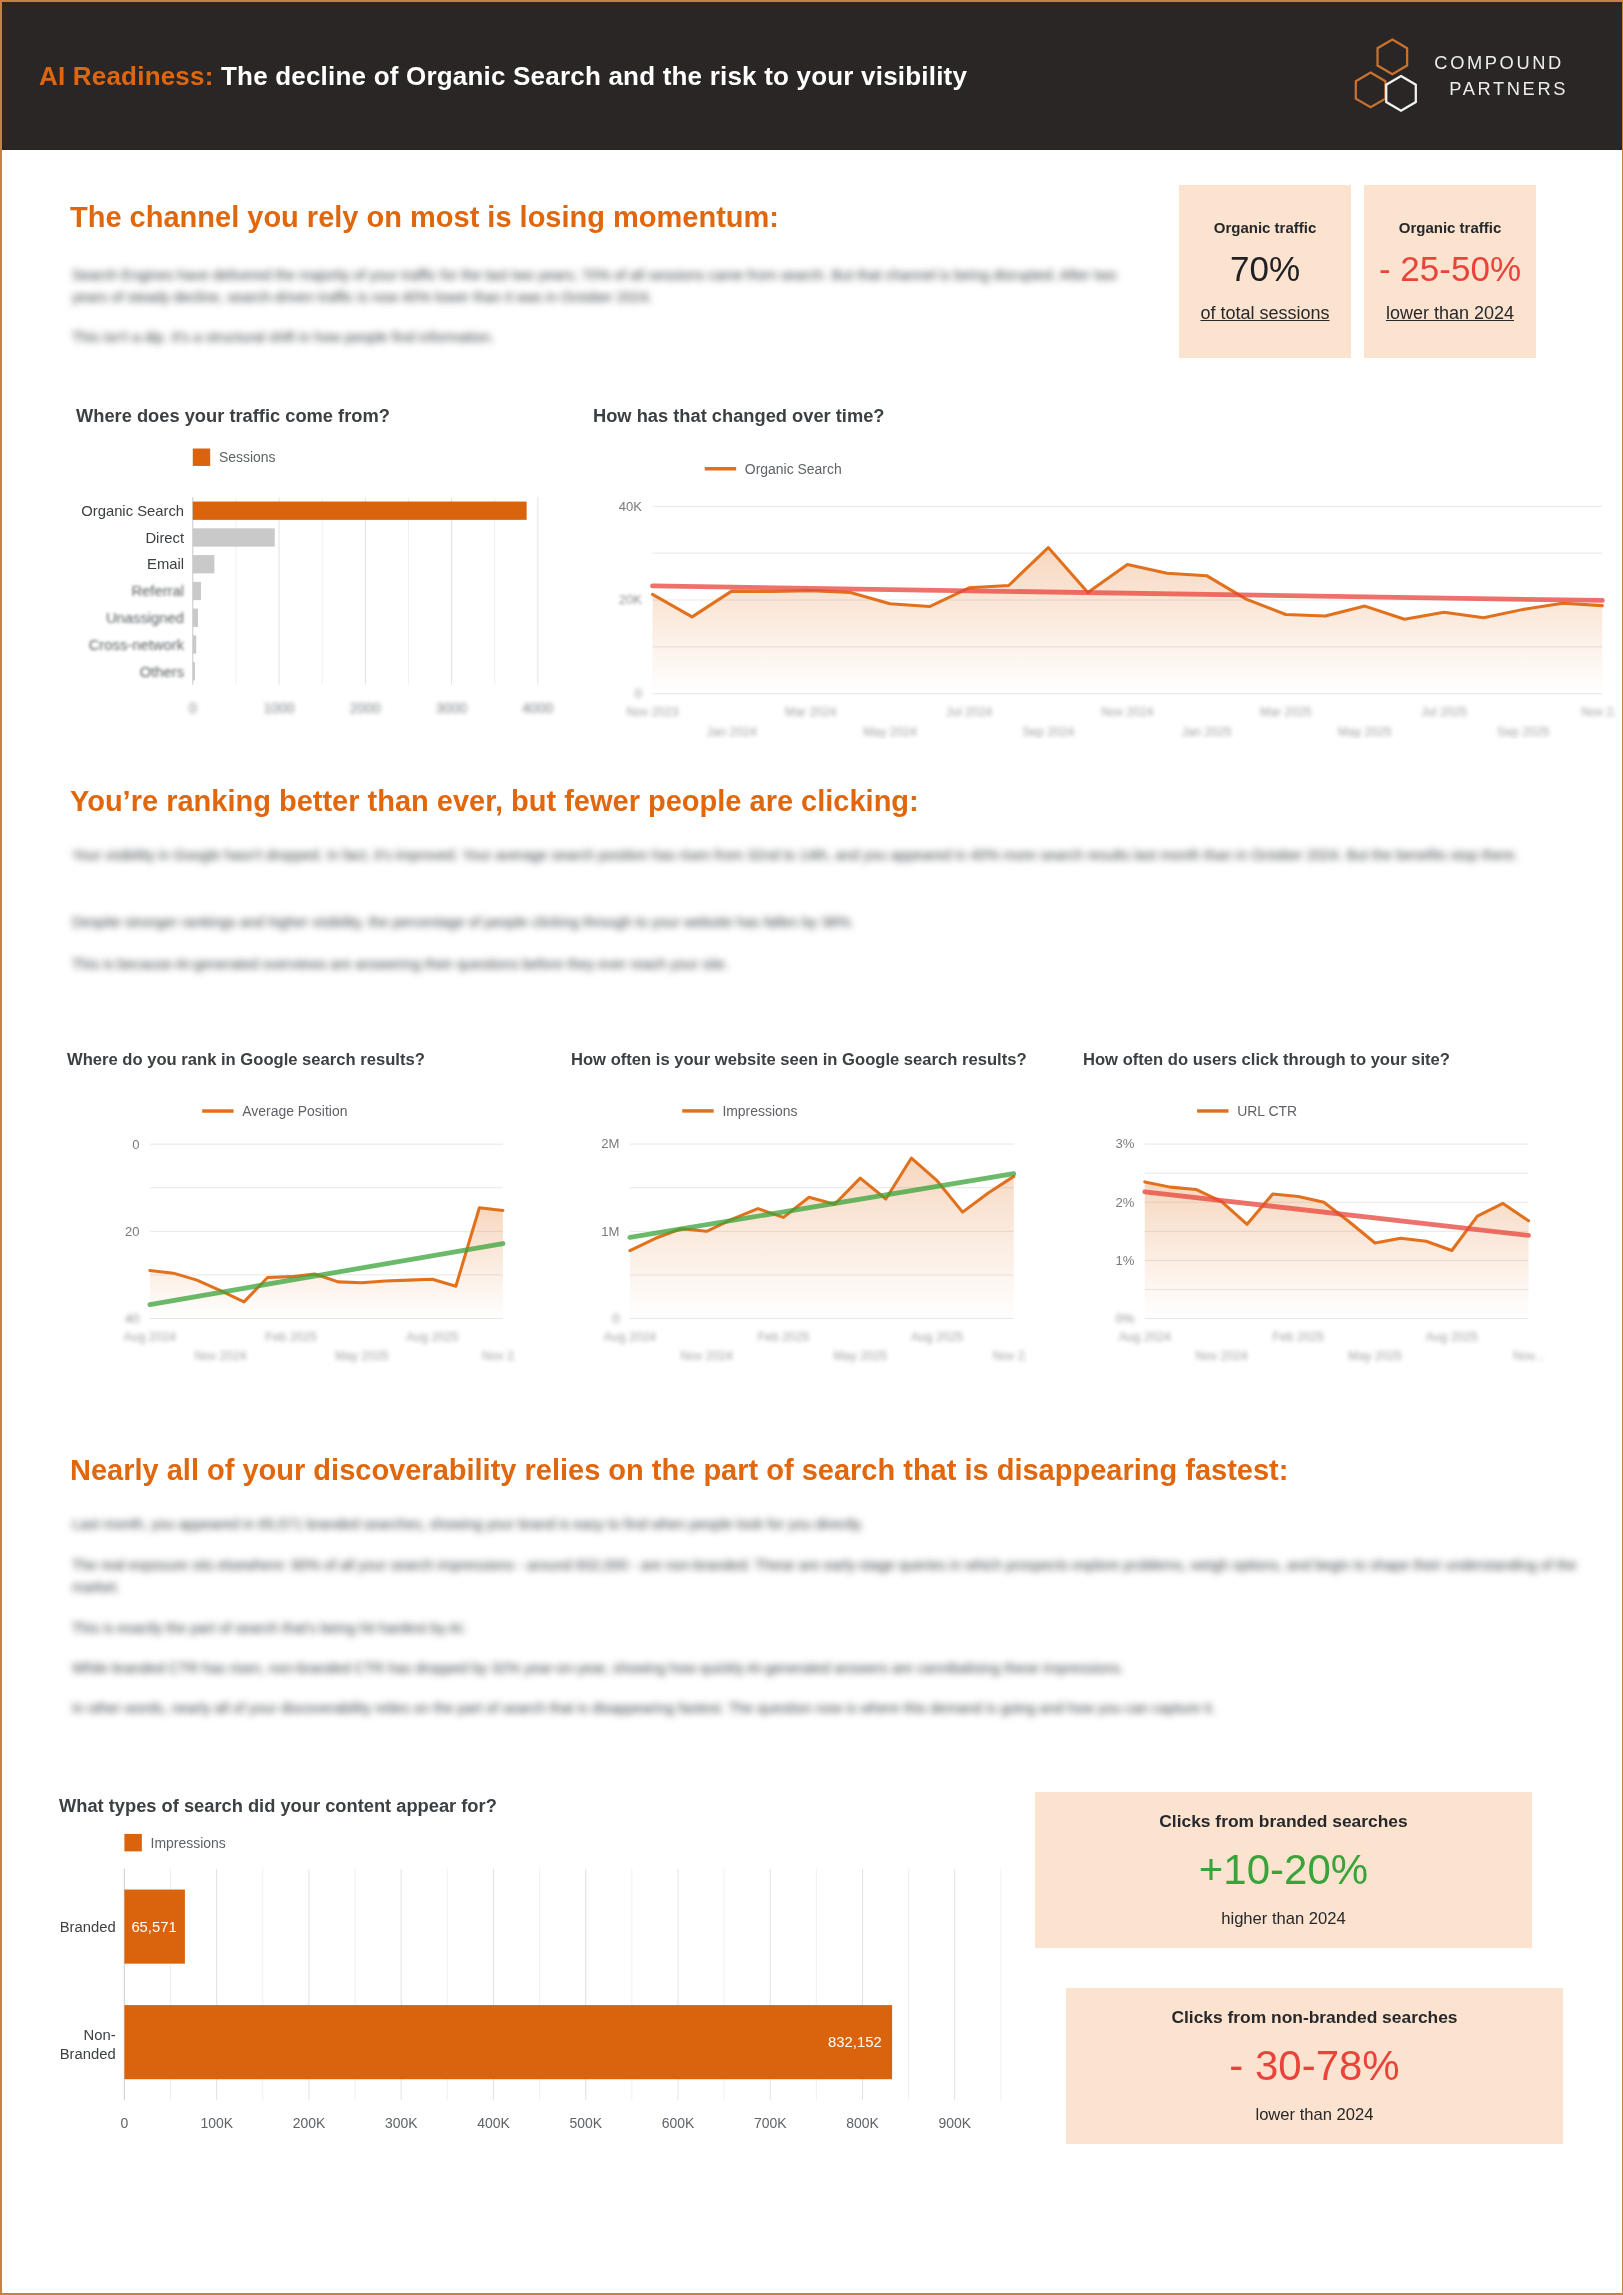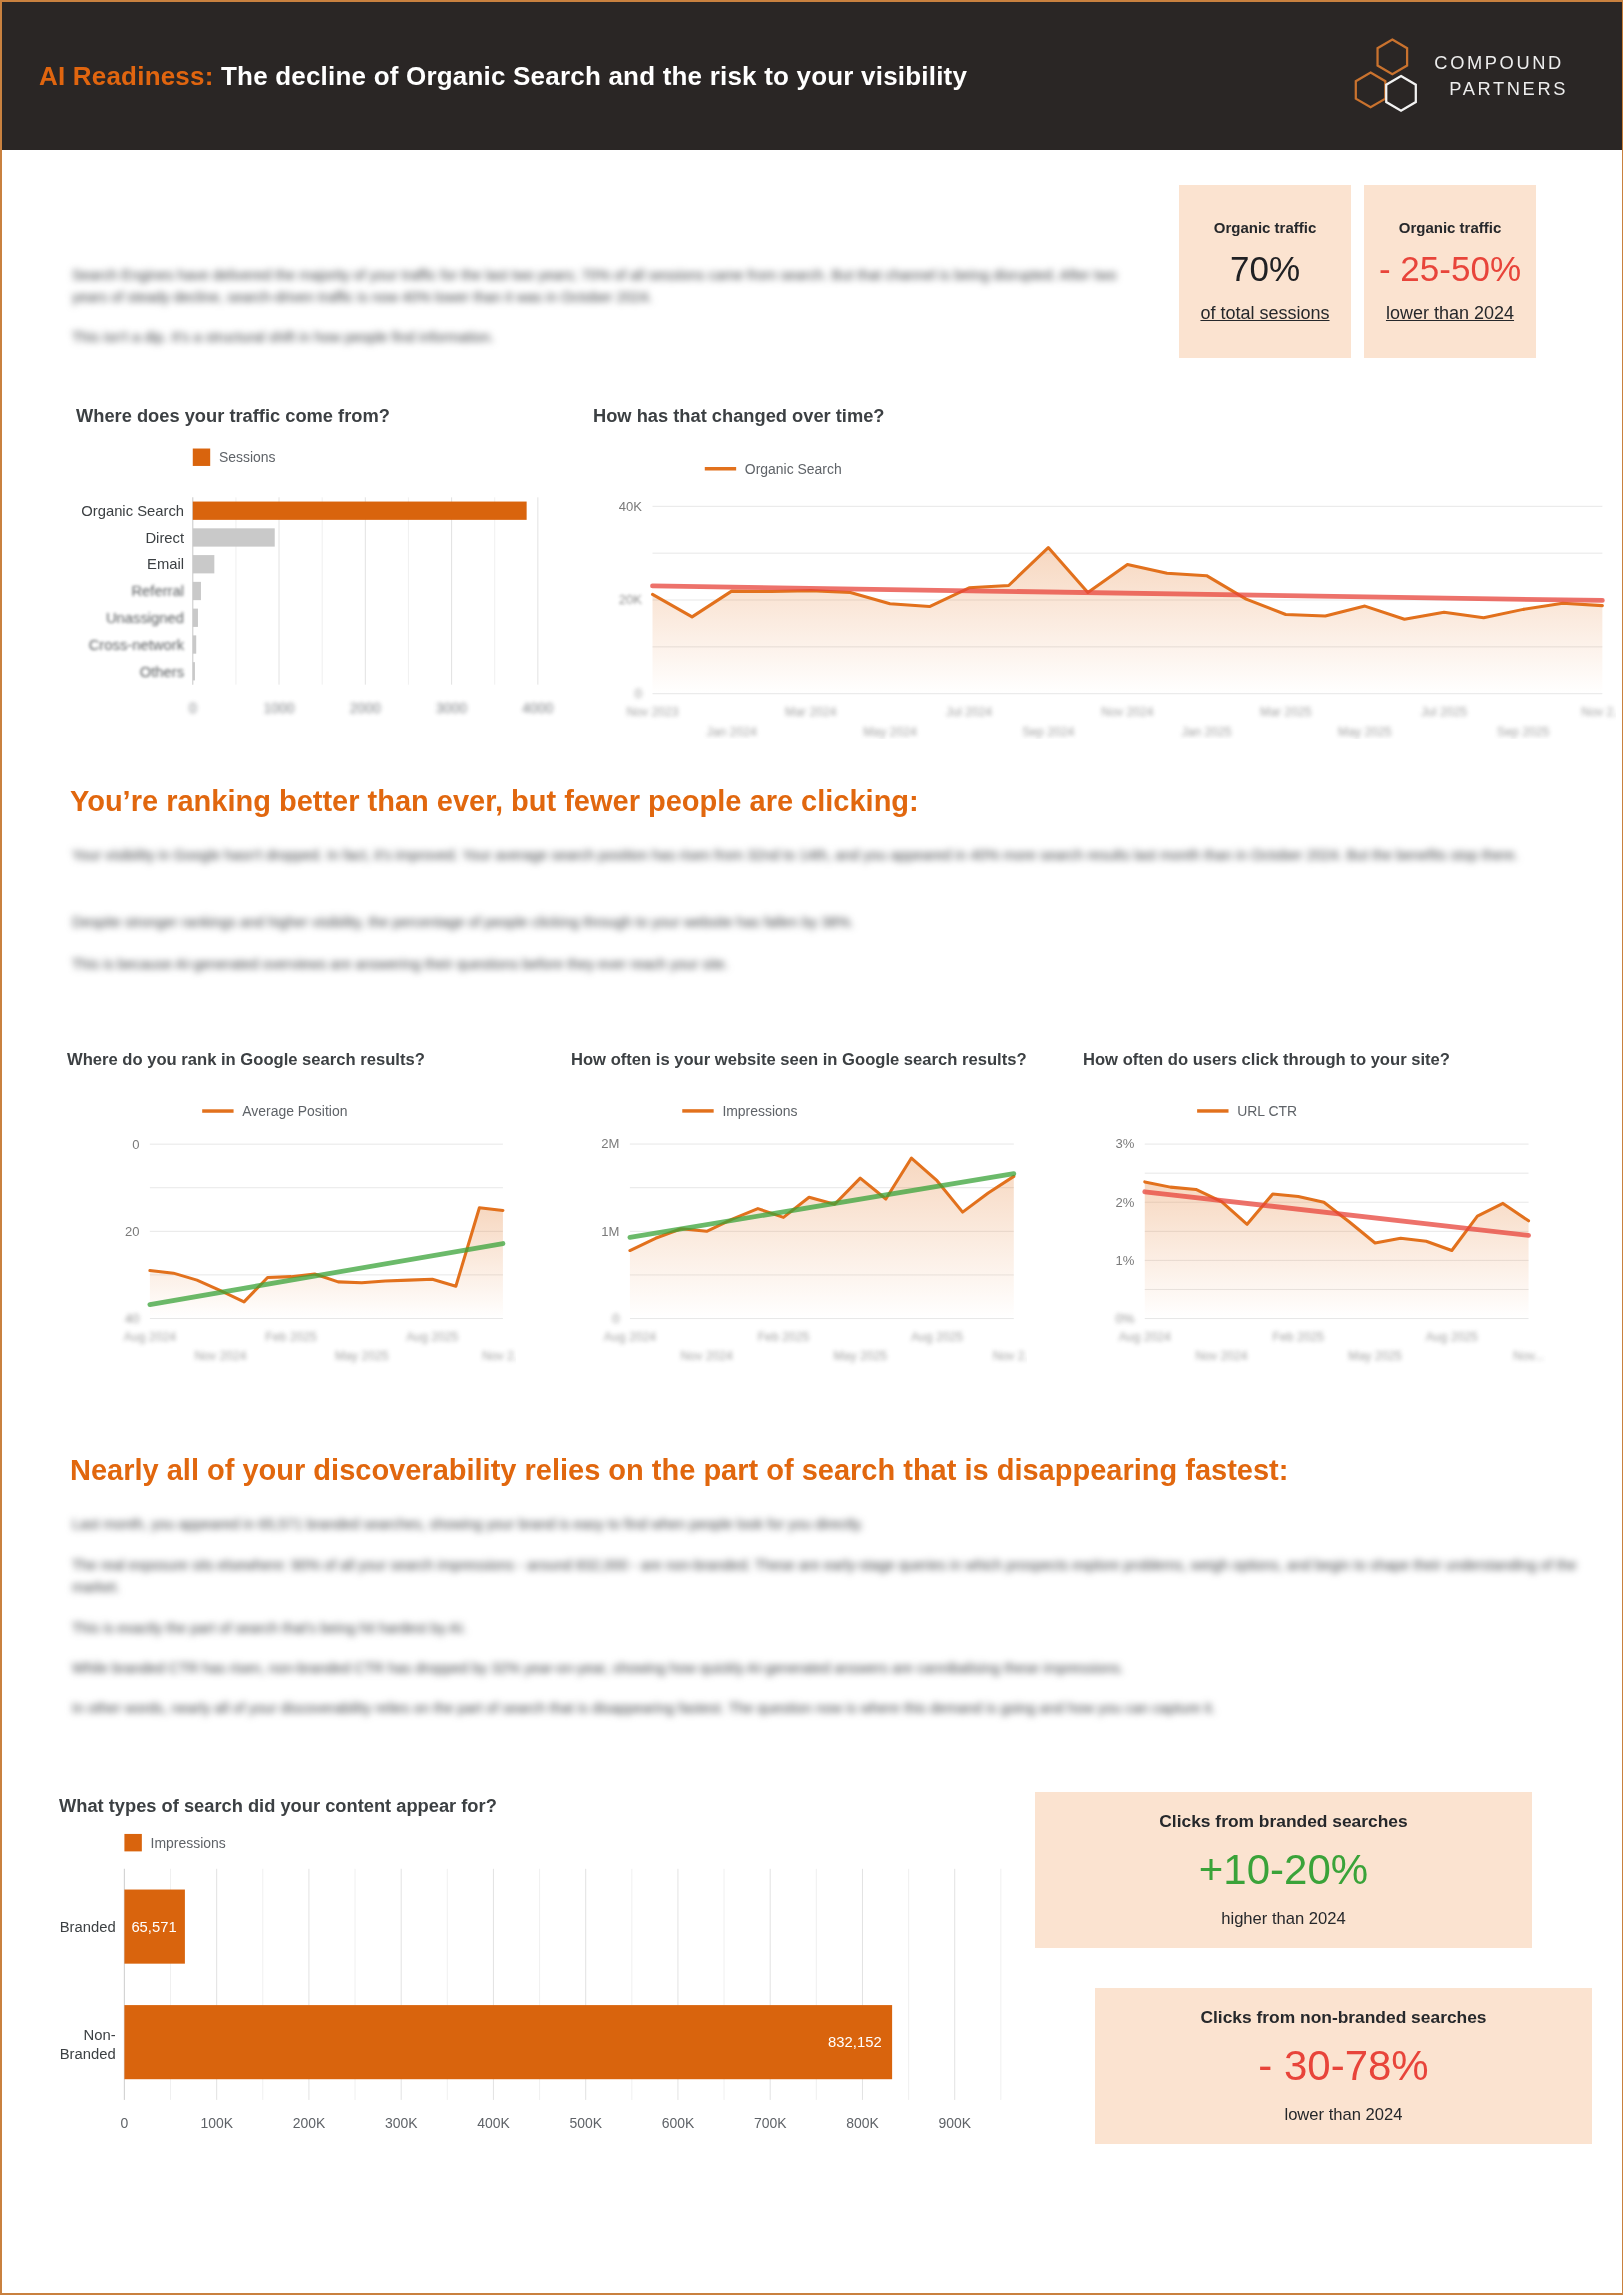--- a/index.html
+++ b/index.html
@@ -61,6 +61,7 @@
     </div>
   </header>
 
+  <div class="h-section" style="left:68px;top:199px;">The channel you rely on most is losing momentum:</div>
   <div class="rp" style="left:70px;top:262px;width:1081px;">Search Engines have delivered the majority of your traffic for the last two years; 70% of all sessions came from search. But that channel is being disrupted. After two years of steady decline, search-driven traffic is now 40% lower than it was in October 2024.</div>
   <div class="rp" style="left:70px;top:324px;width:785px;">This isn't a dip. It's a structural shift in how people find information.</div>
 

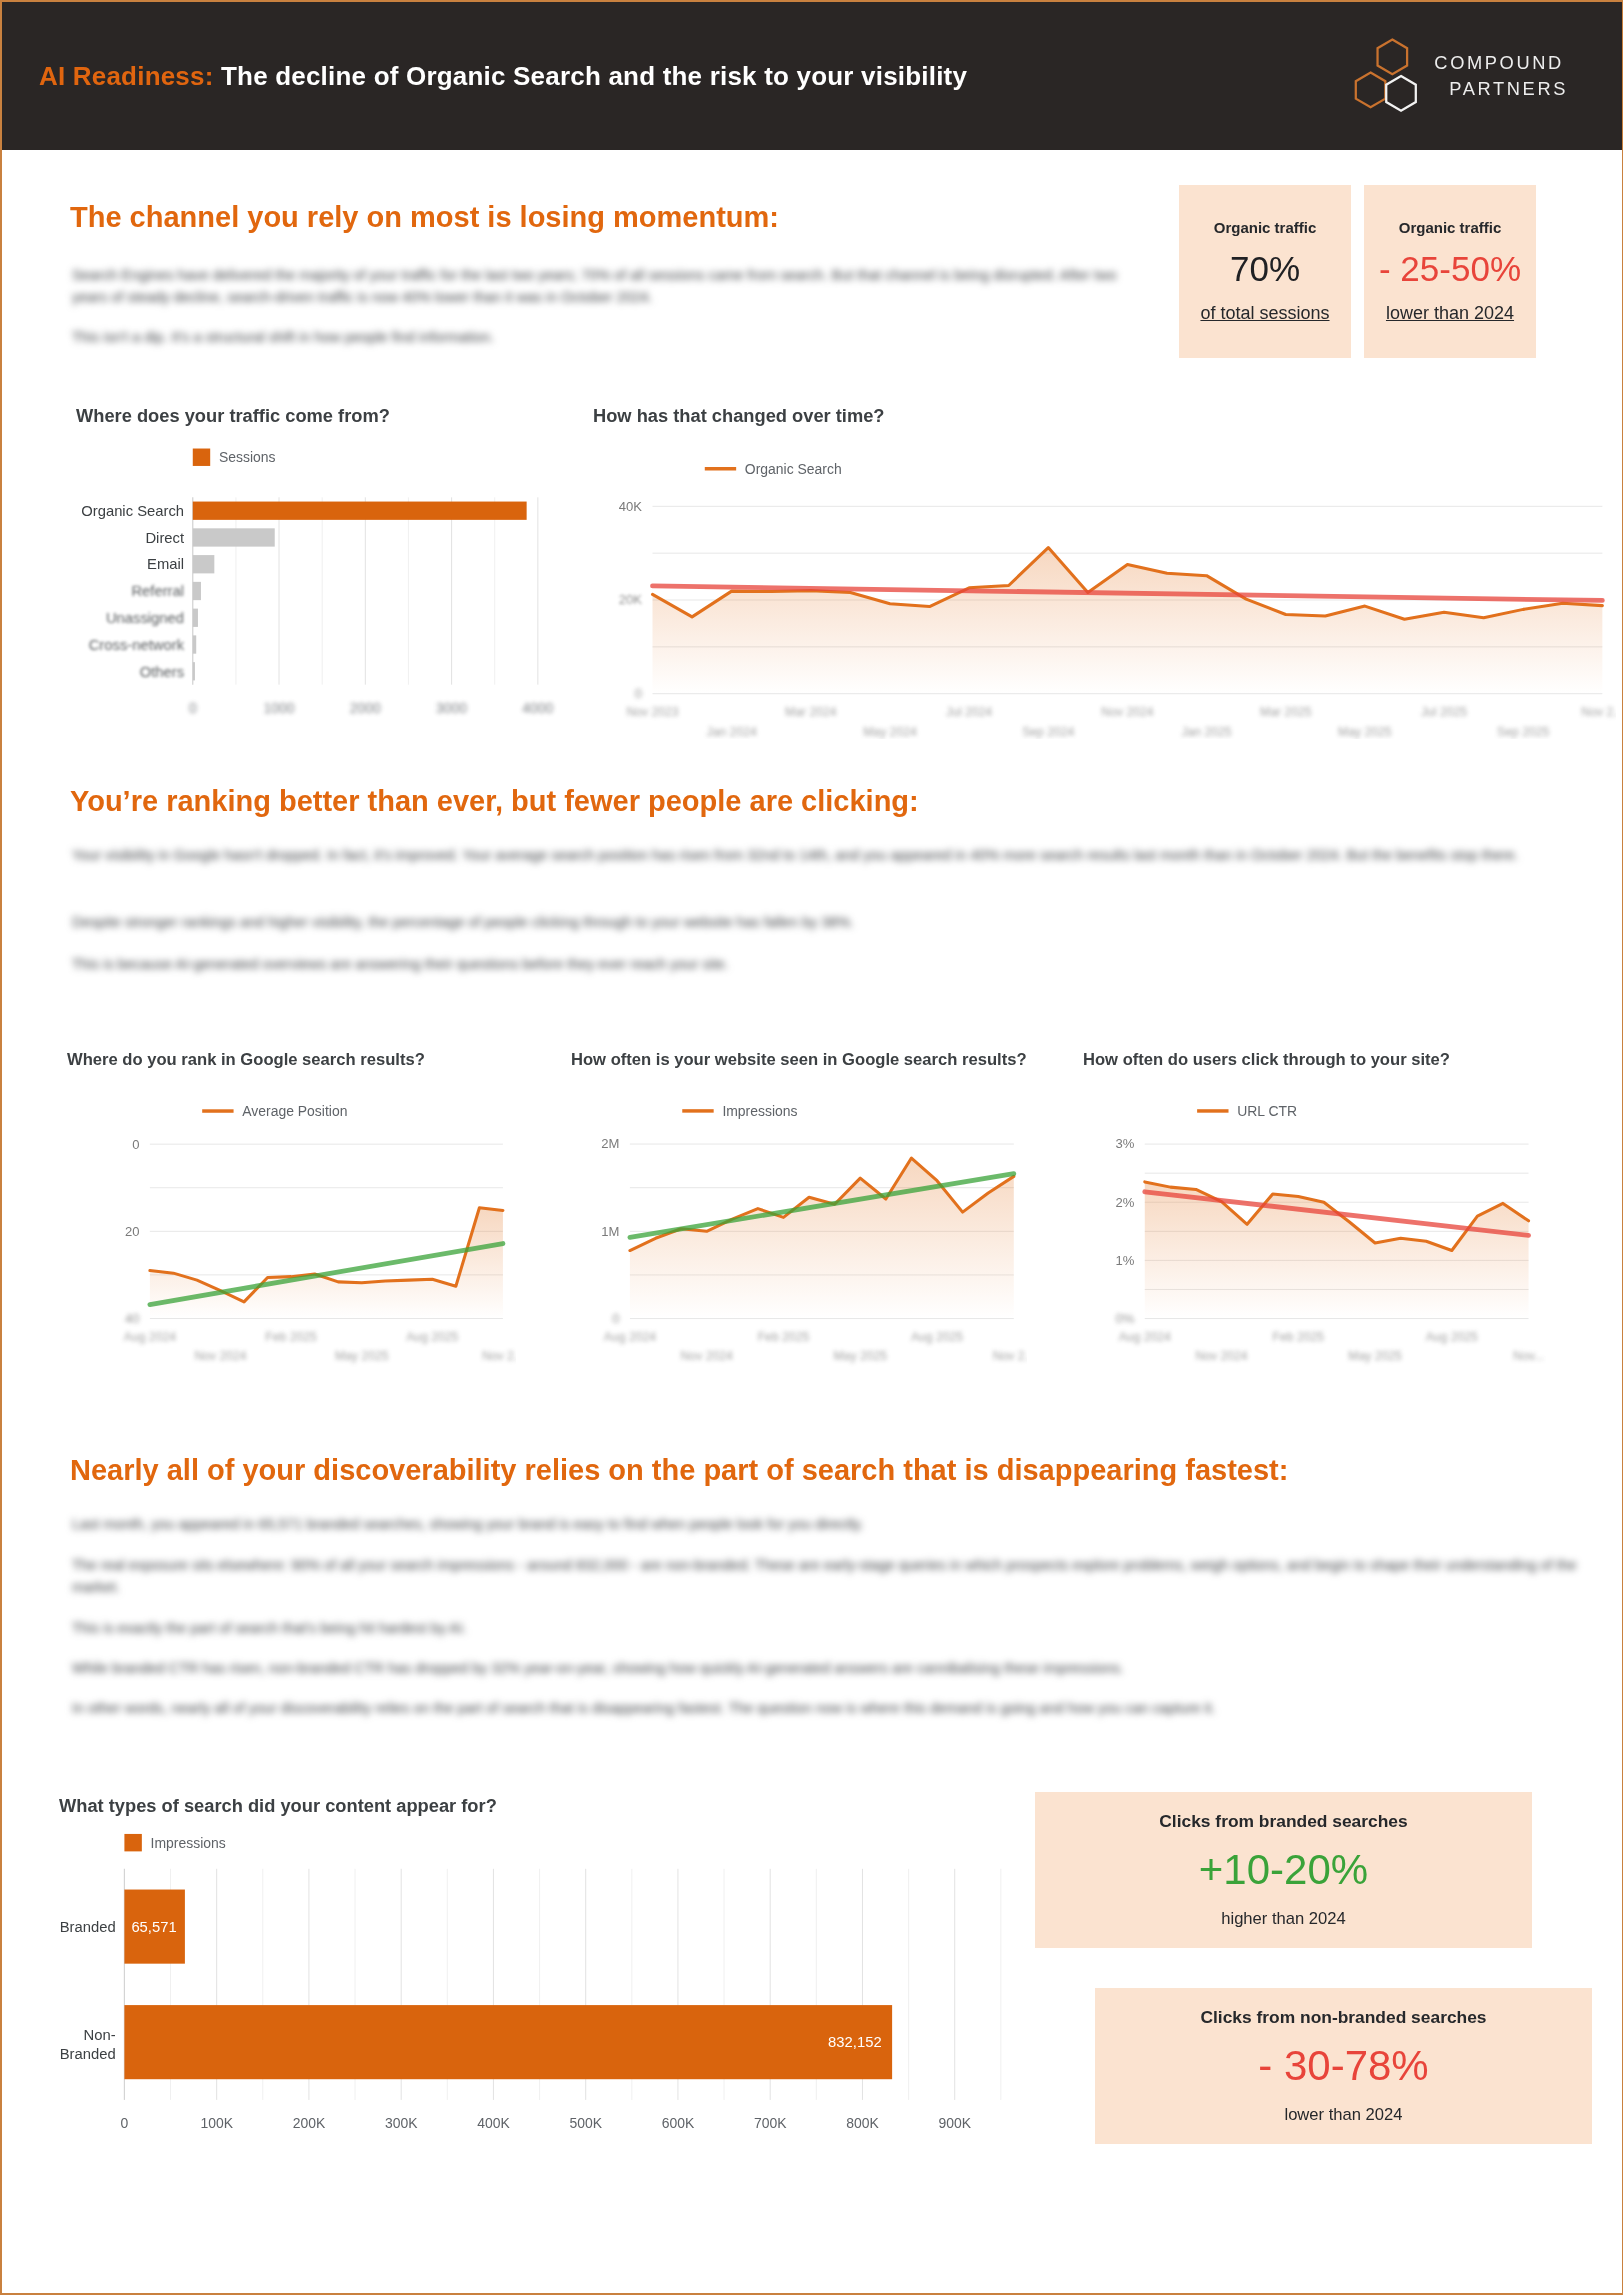--- a/index.html
+++ b/index.html
@@ -298,7 +298,7 @@
     <div class="c-value" style="color: rgb(58, 163, 57);">+10-20%</div>
     <div class="c-sub">higher than 2024</div>
   </div>
-  <div class="card card-lg" style="left:1093px;top:1986px;">
+  <div class="card card-lg" style="left:1064px;top:1986px;">
     <div class="c-title">Clicks from non-branded searches</div>
     <div class="c-value" style="color: rgb(232, 68, 58);">- 30-78%</div>
     <div class="c-sub">lower than 2024</div>

